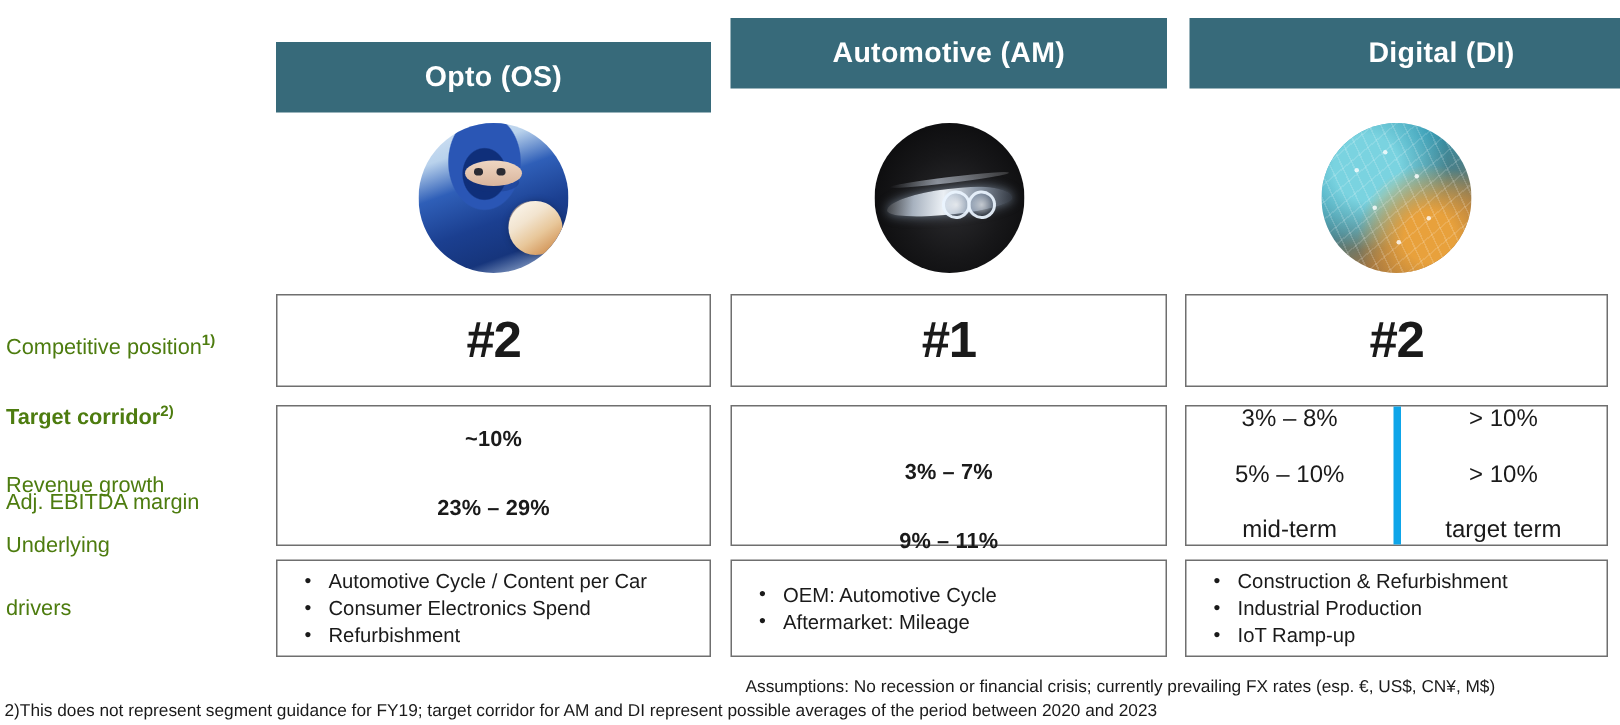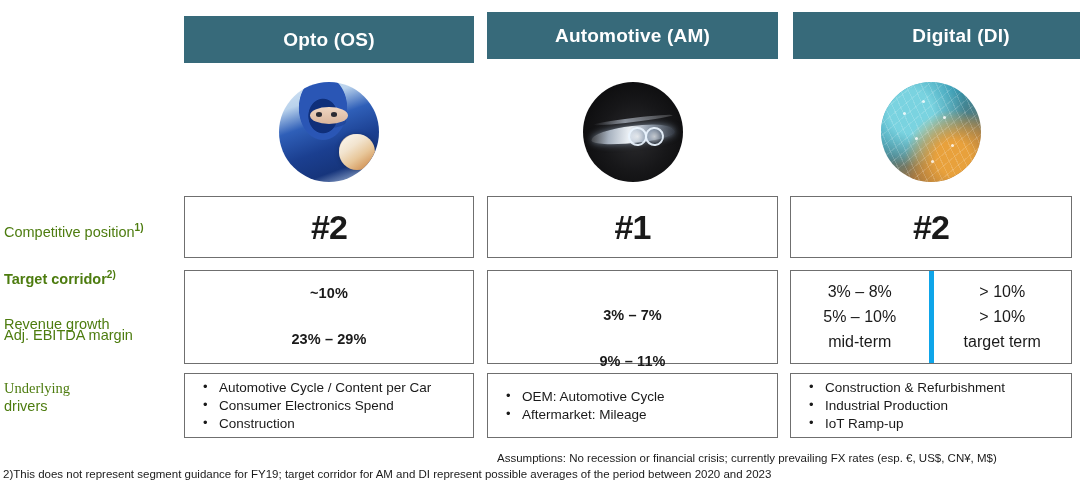--- a/index.html
+++ b/index.html
@@ -35,7 +35,7 @@
     justify-content: center;
     letter-spacing: .2px;
   }
-  .col-header.c1 { left: 184px;  top: 16px; width: 290px; }
+  .col-header.c1 { left: 184px;  top: 28px; width: 290px; }
   .col-header.c2 { left: 487px;  top: 12px; width: 291px; }
   .col-header.c3 { left: 793px;  top: 12px; width: 336px; }
 

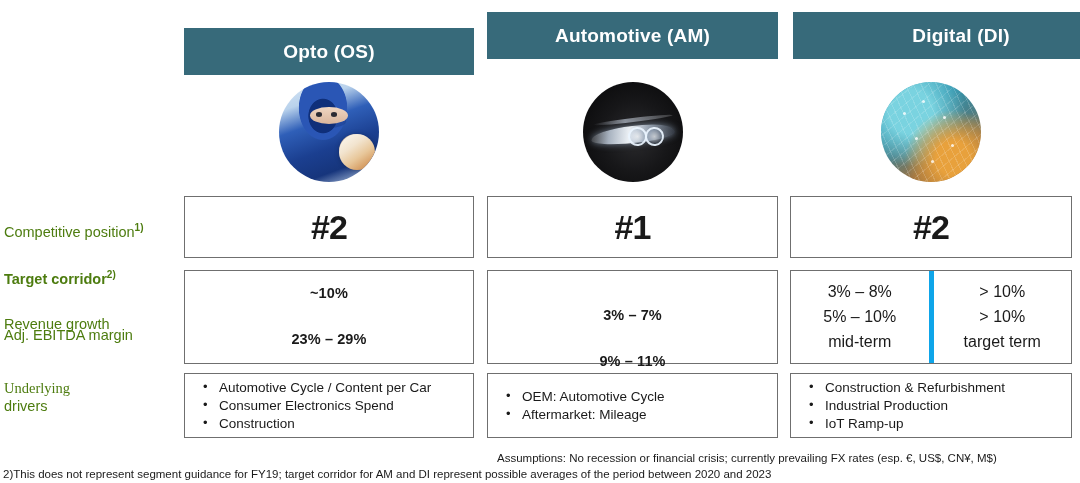--- a/index.html
+++ b/index.html
@@ -209,7 +209,7 @@
     display: flex;
     flex-direction: column;
     align-items: center;
-    justify-content: center;
+    justify-content: space-between;
     gap: 7px;
   }
   .split .half.right { border-left: 5px solid #0ea5e9; }

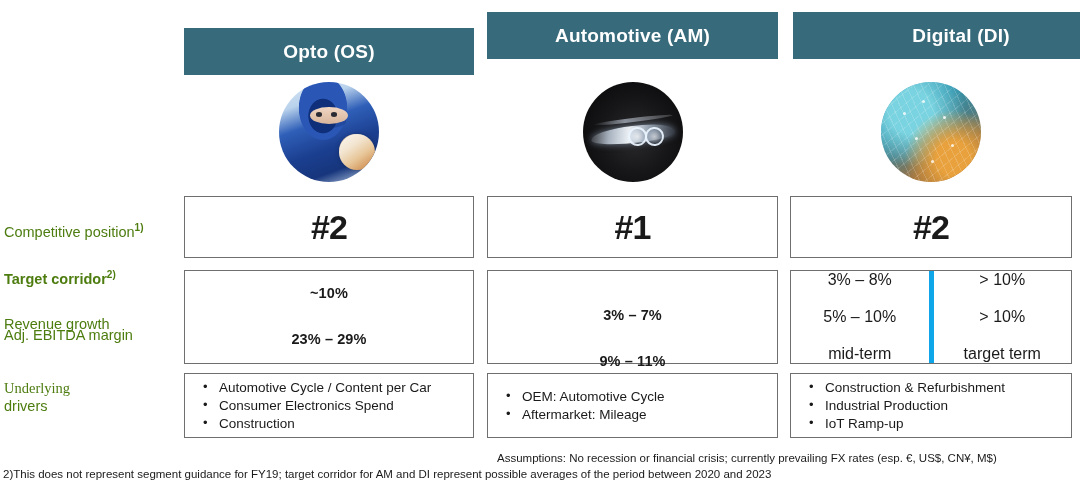--- a/index.html
+++ b/index.html
@@ -152,7 +152,7 @@
   #lbl-target      { top: 269px; font-weight: bold; }
   #lbl-revenue     { top: 316px; text-align: center; }
   #lbl-ebitda      { top: 327px; }
-  #lbl-drivers-1   { top: 380px; font-family: Liberation Serif, serif; }
+  #lbl-drivers-1   { top: 356px; }
   #lbl-drivers-2   { top: 398px; }
 
   

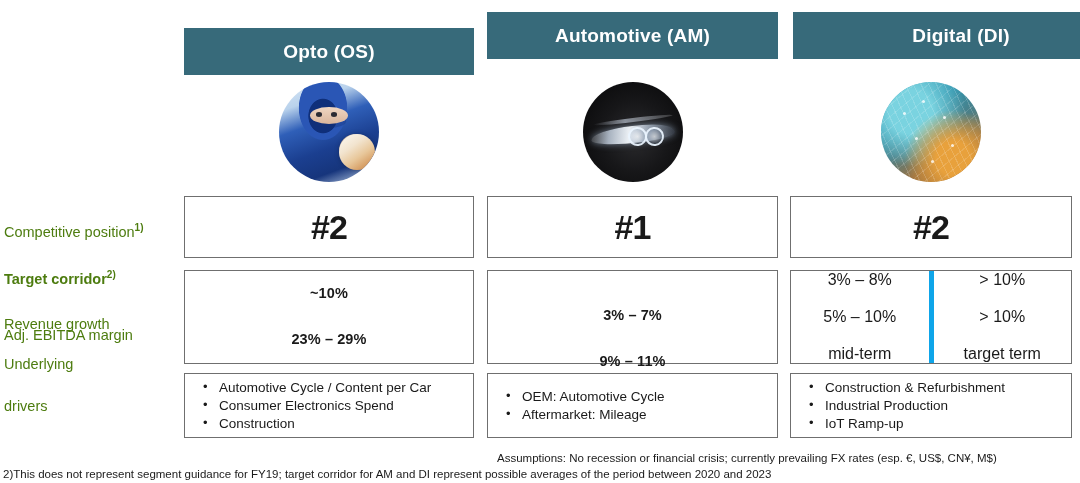--- a/index.html
+++ b/index.html
@@ -354,7 +354,7 @@
       <ul>
         <li>Automotive Cycle / Content per Car</li>
         <li>Consumer Electronics Spend</li>
-        <li>Construction</li>
+        <li>Refurbishment</li>
       </ul>
     </div>
   </div>

